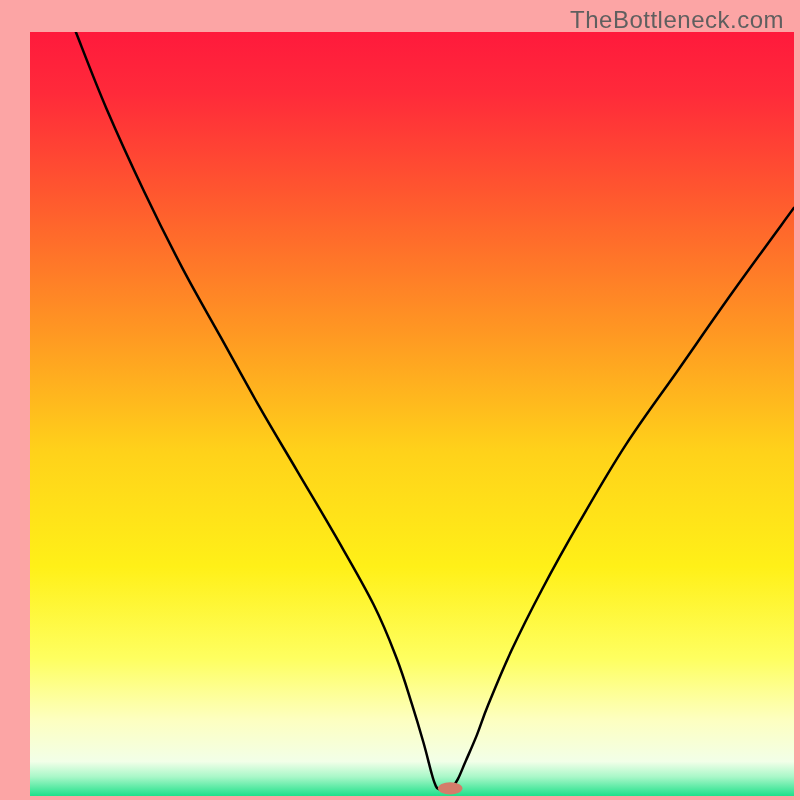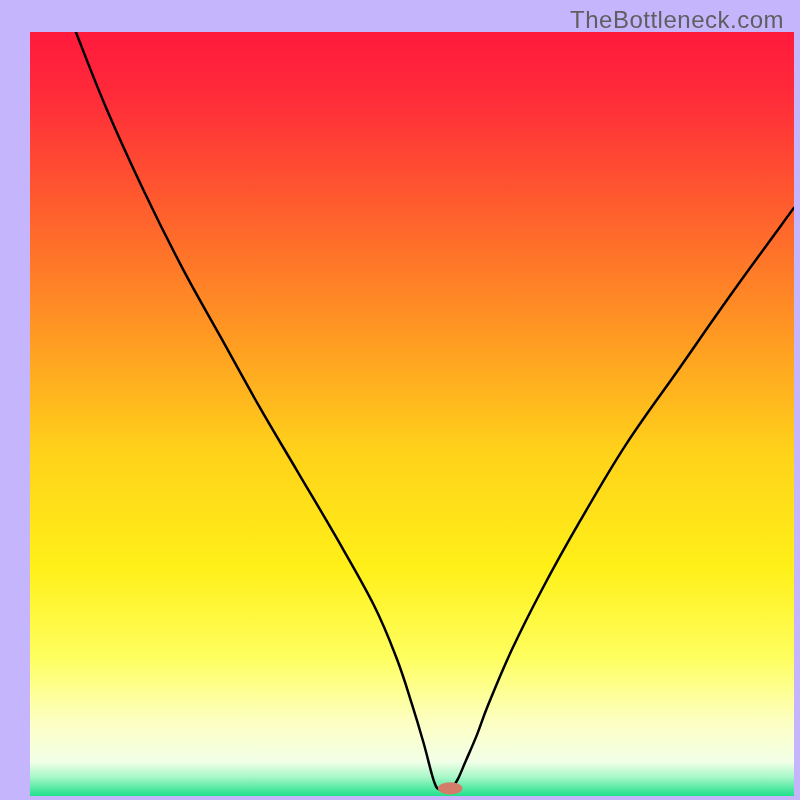--- a/index.html
+++ b/index.html
@@ -14,7 +14,7 @@
     position: relative;
     width: 800px;
     height: 800px;
-    background: #c4b5fd;
+    background: #fca5a5;
     text-decoration: underline;
   }
   .watermark {

